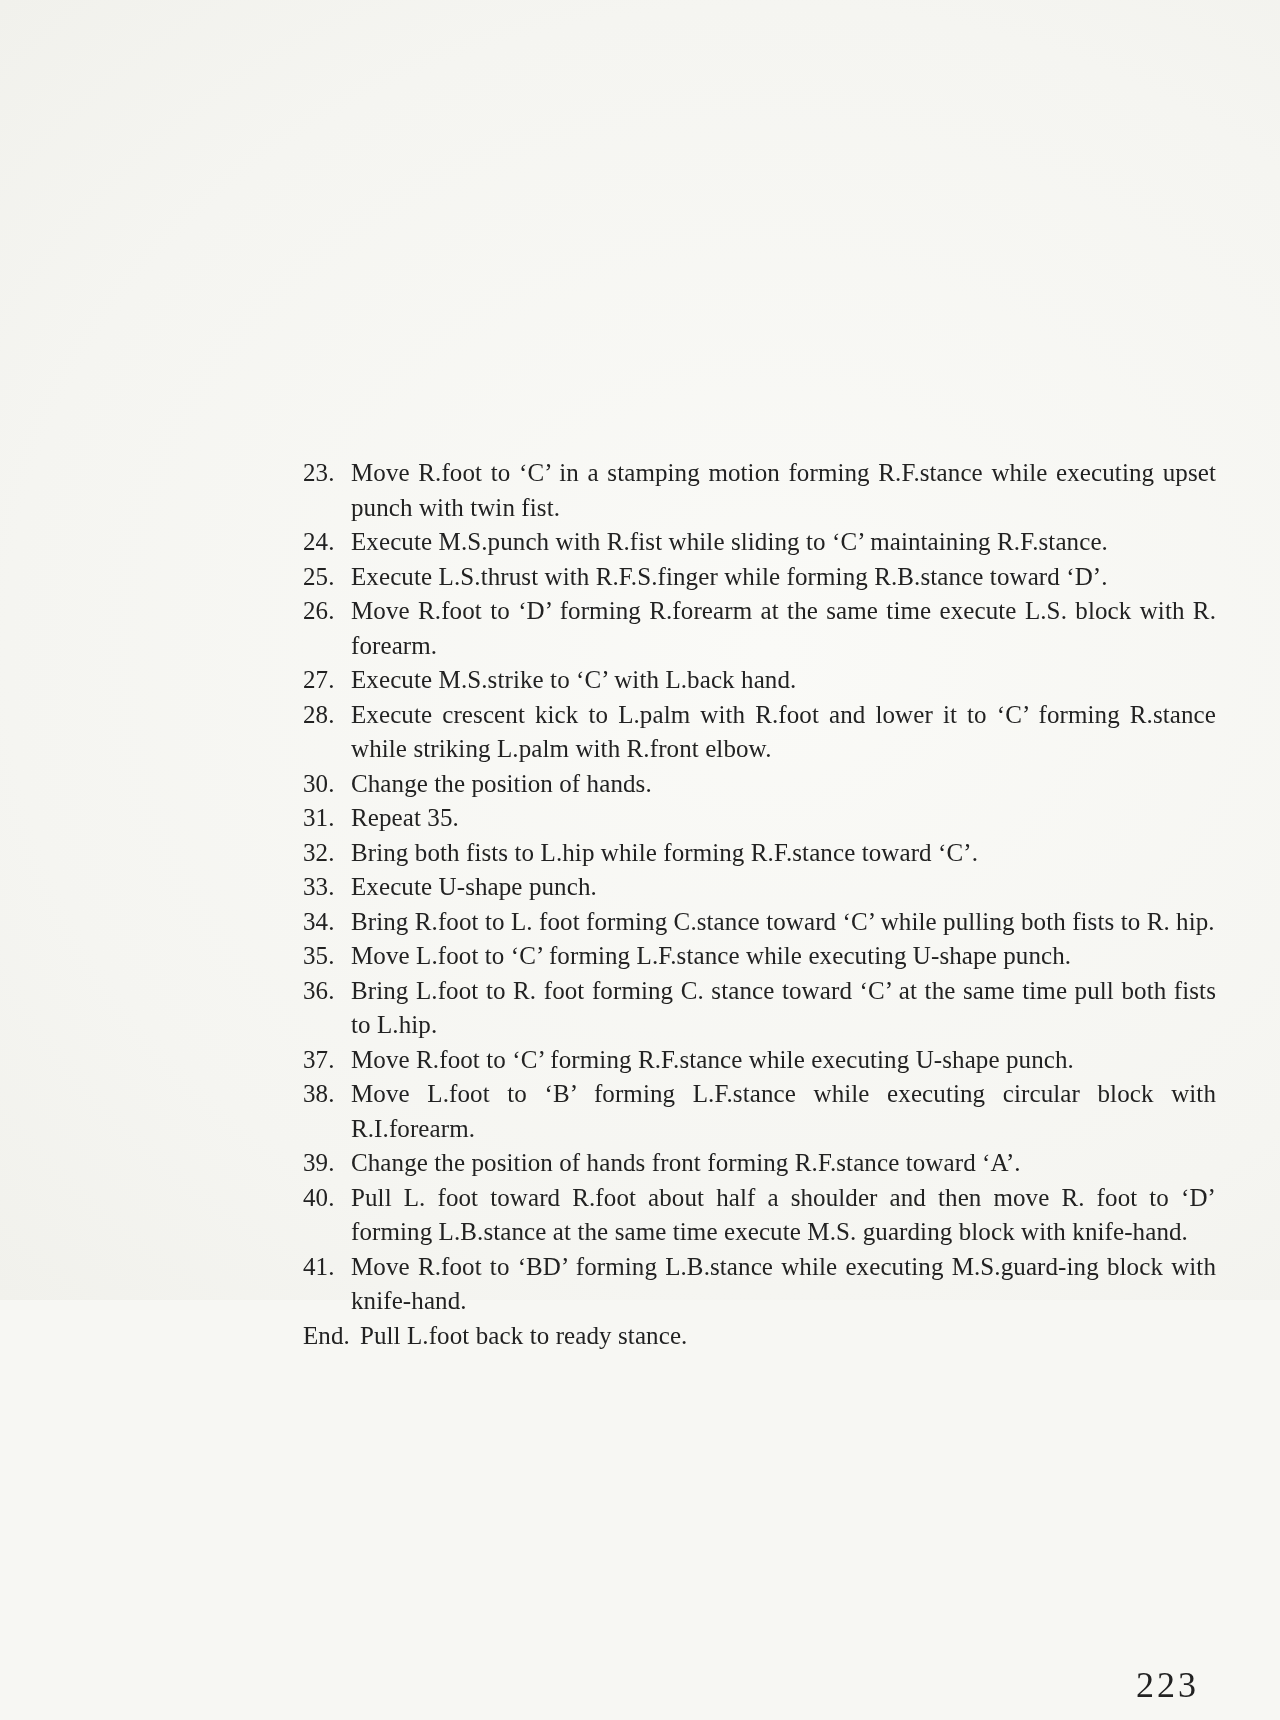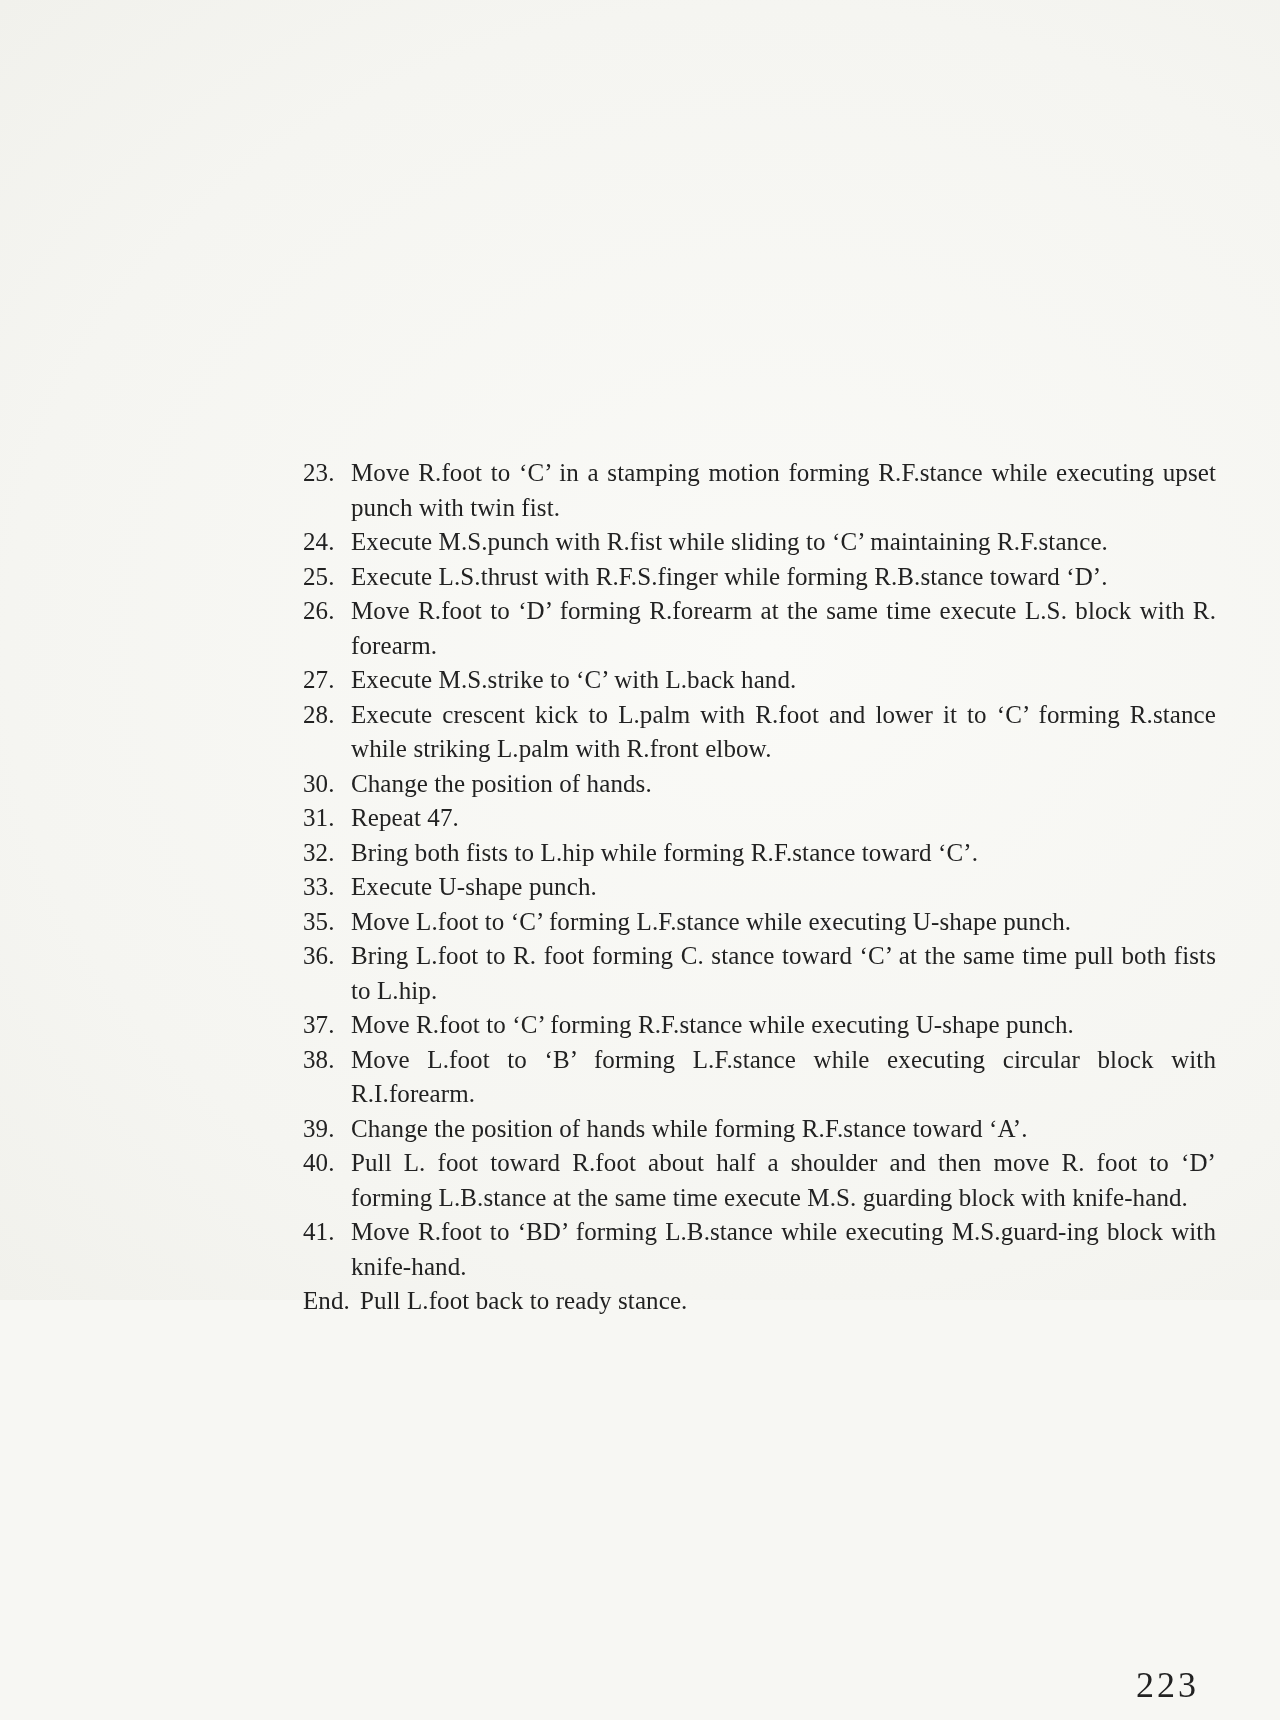--- a/index.html
+++ b/index.html
@@ -97,7 +97,7 @@
     </div>
     <div class="step">
       <span class="step-num">31.</span>
-      <span class="step-text">Repeat 47.</span>
+      <span class="step-text">Repeat 35.</span>
     </div>
     <div class="step">
       <span class="step-num">32.</span>

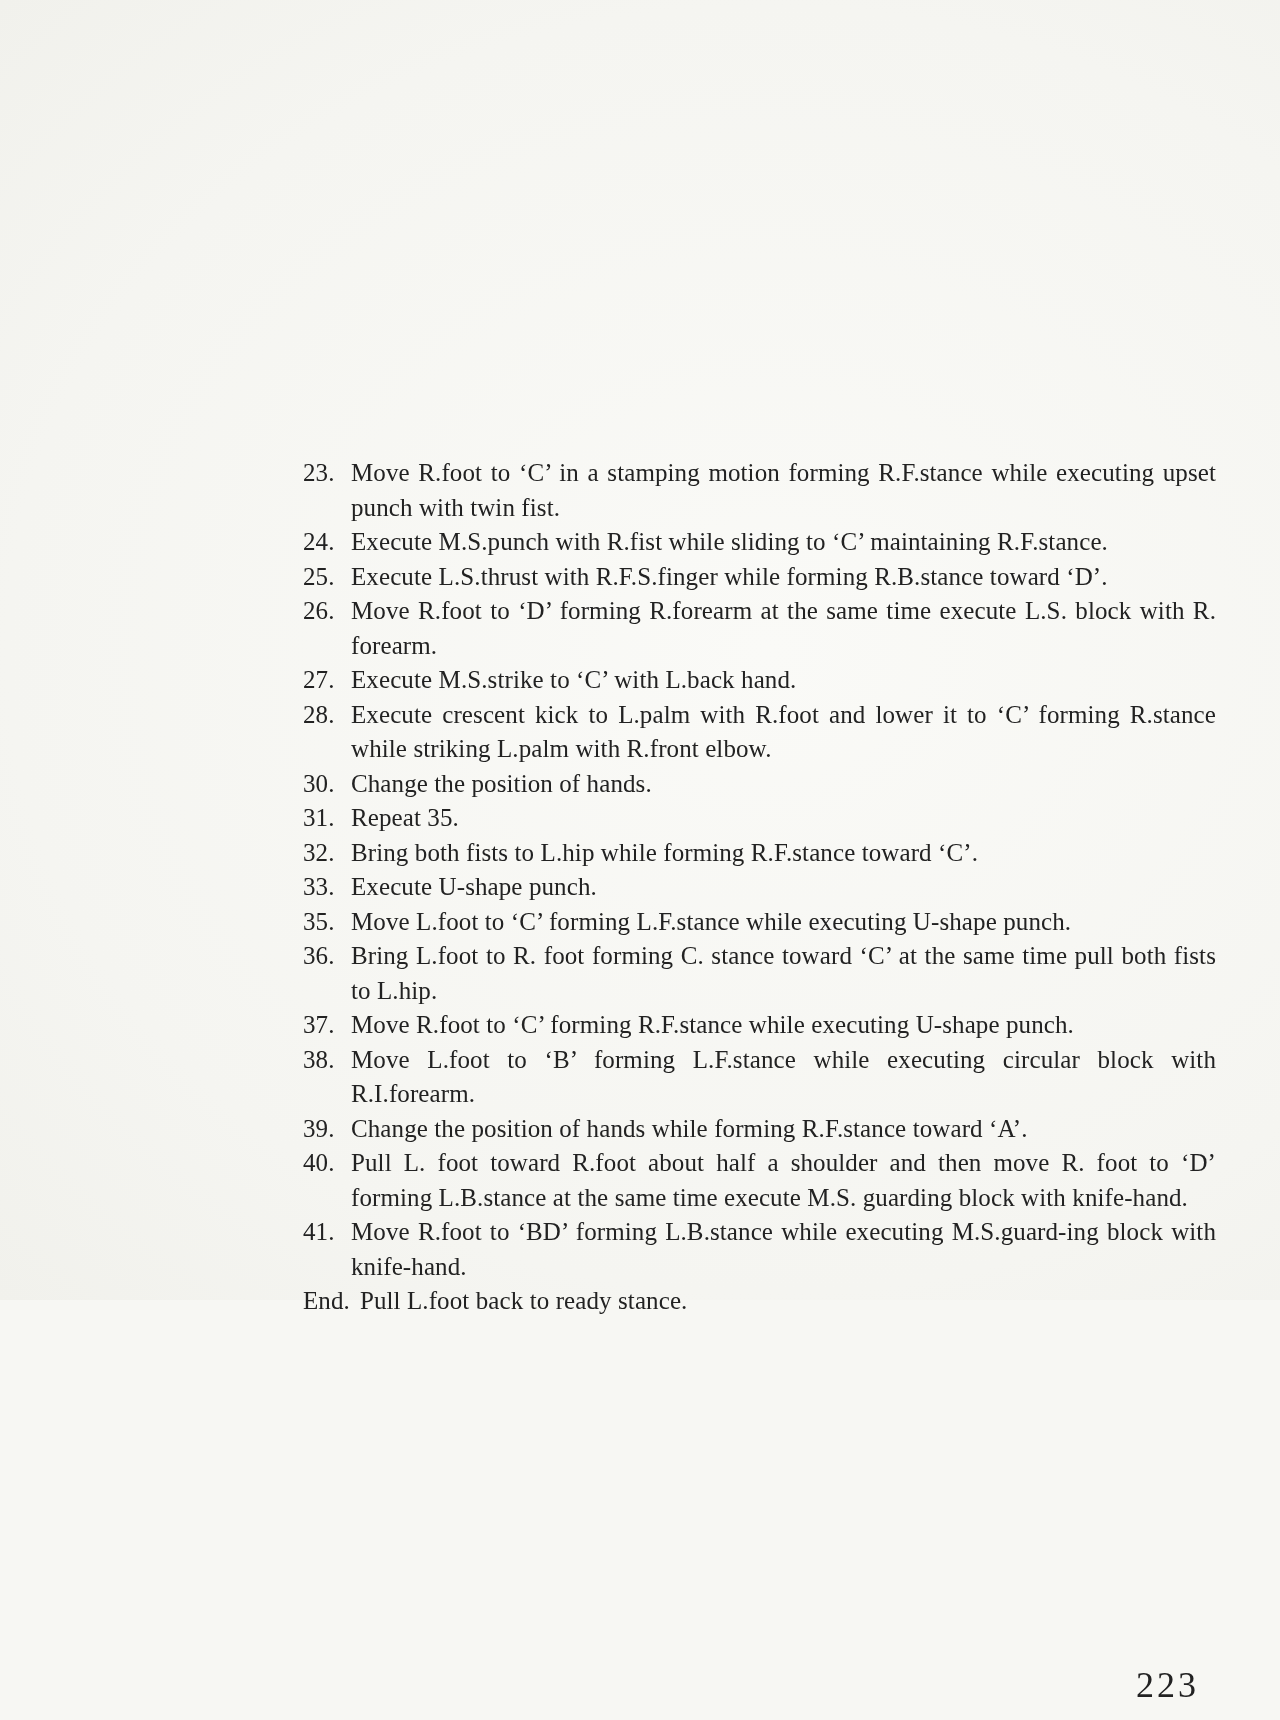--- a/index.html
+++ b/index.html
@@ -108,6 +108,10 @@
       <span class="step-text">Execute U-shape punch.</span>
     </div>
     <div class="step">
+      <span class="step-num">34.</span>
+      <span class="step-text">Bring R.foot to L. foot forming C.stance toward ‘C’ while pulling both fists to R. hip.</span>
+    </div>
+    <div class="step">
       <span class="step-num">35.</span>
       <span class="step-text">Move L.foot to ‘C’ forming L.F.stance while executing U-shape punch.</span>
     </div>

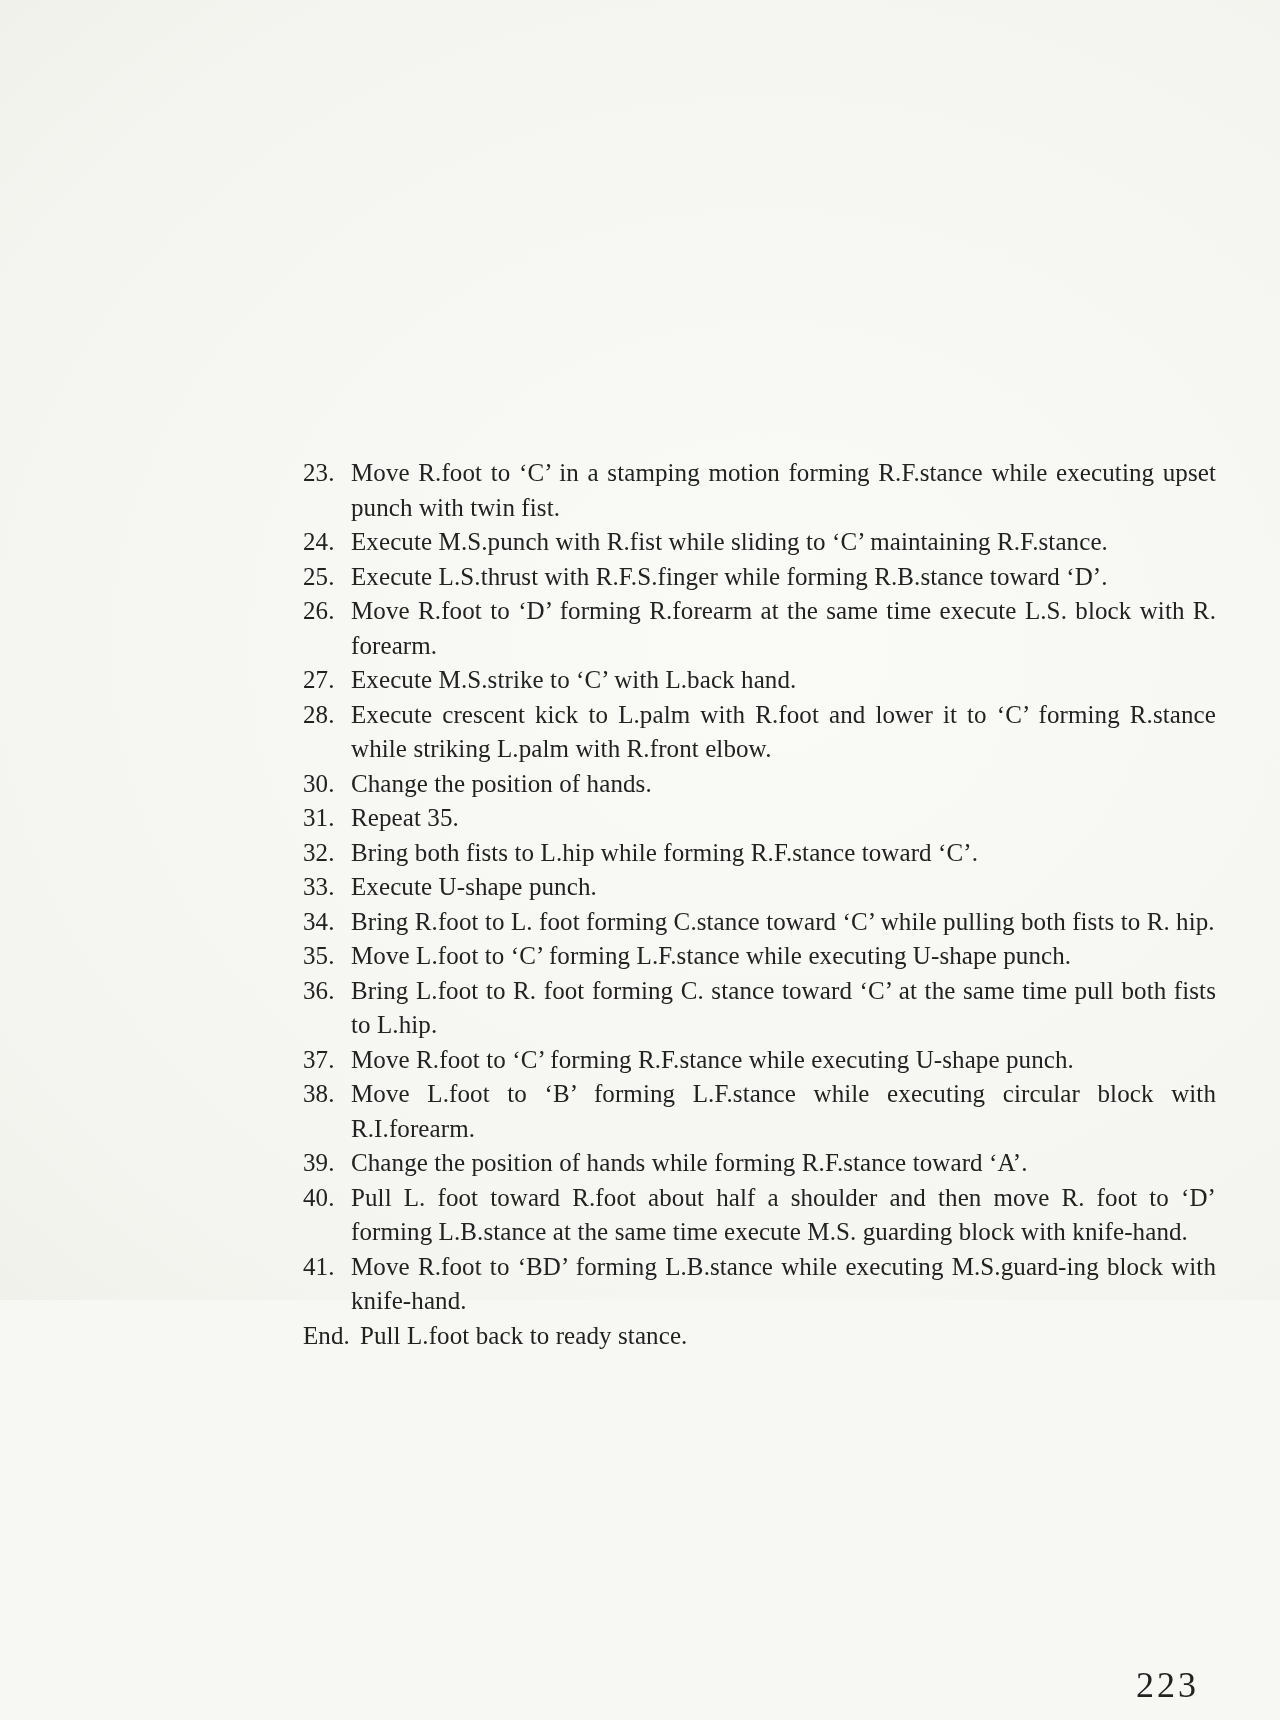--- a/index.html
+++ b/index.html
@@ -129,7 +129,7 @@
     </div>
     <div class="step">
       <span class="step-num">39.</span>
-      <span class="step-text">Change the position of hands while forming R.F.stance toward ‘A’.</span>
+      <span class="step-text">Change the position of hands front forming R.F.stance toward ‘A’.</span>
     </div>
     <div class="step">
       <span class="step-num">40.</span>

